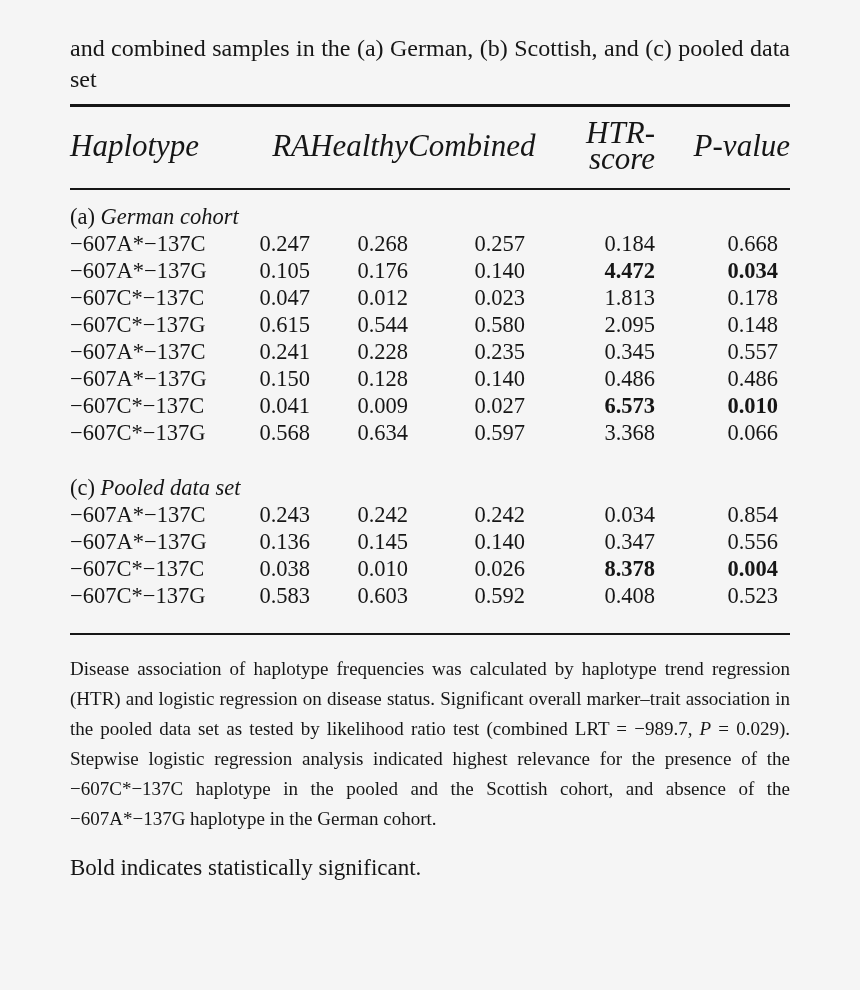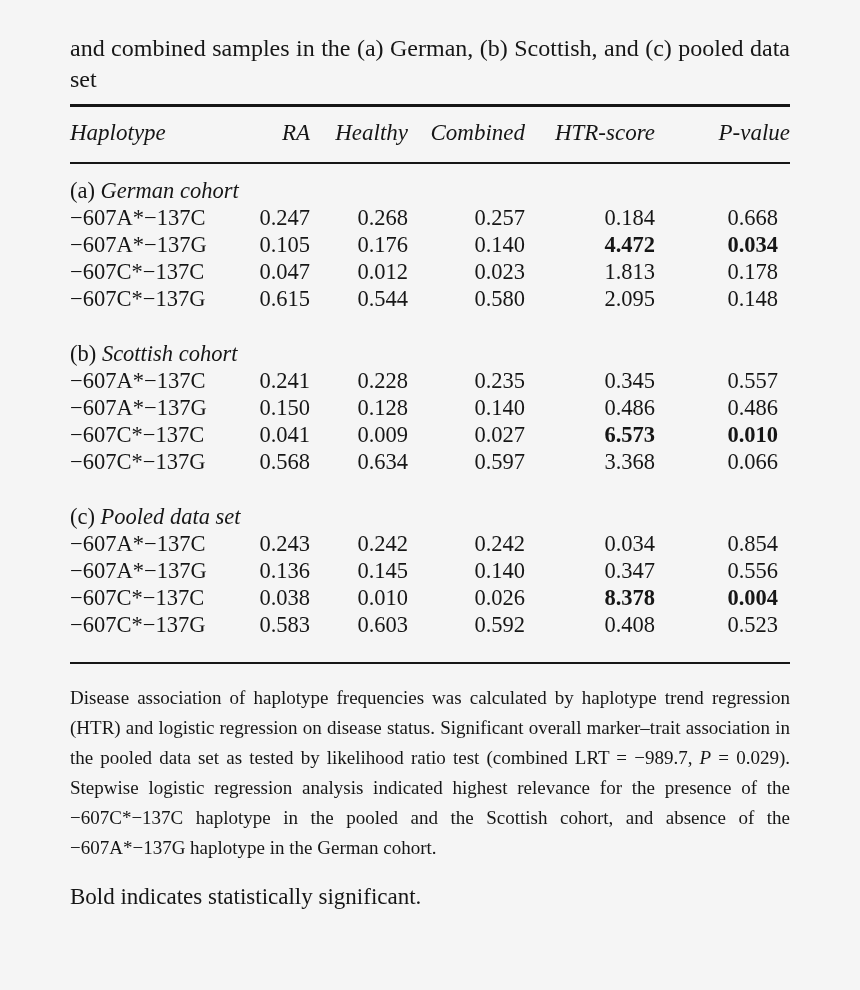--- a/index.html
+++ b/index.html
@@ -36,7 +36,7 @@
   table.data th {
     font-style: italic;
     font-weight: normal;
-    font-size: 23px;
+    font-size: 31px;
     text-align: right;
     padding: 13px 0 16px 0;
     border-bottom: 2.5px solid #161616;

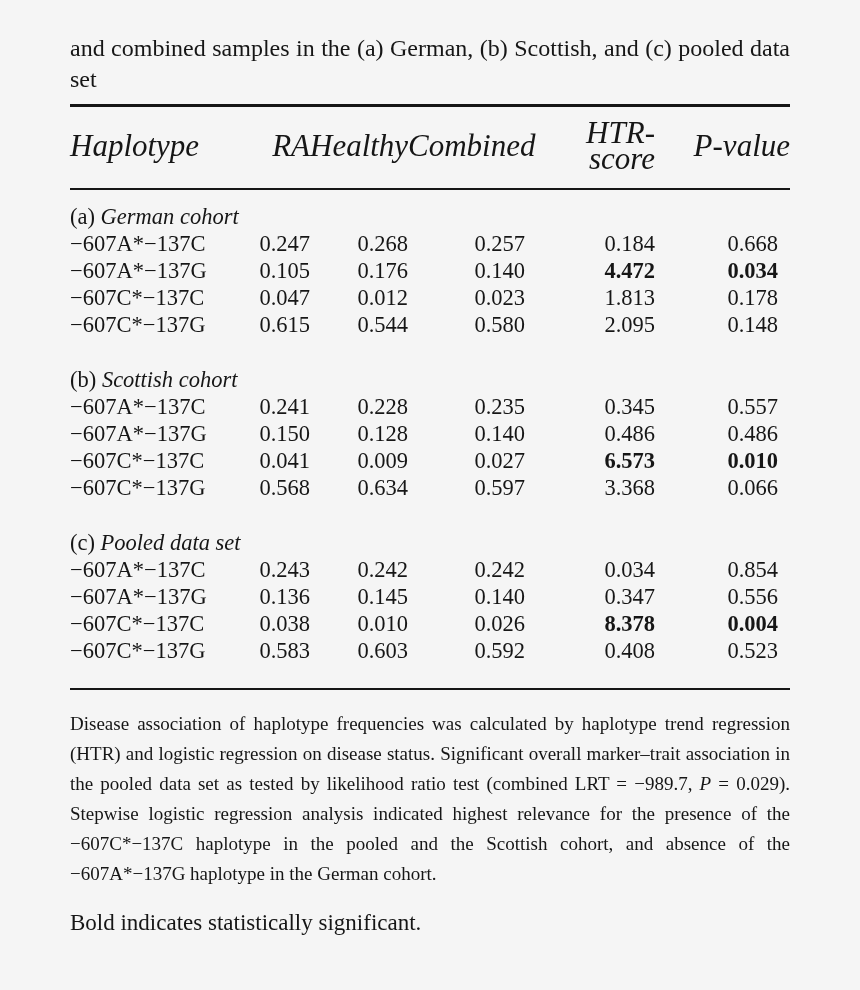--- a/index.html
+++ b/index.html
@@ -143,12 +143,6 @@
     </tbody>
 
     <tbody>
-      <tr class="section-title gap">
-        <td colspan="6">
-          <span>(b)</span>
-          <span class="stitle">Scottish cohort</span>
-        </td>
-      </tr>
       <tr>
         <td>−607A*−137C</td>
         <td class="num">0.241</td>

